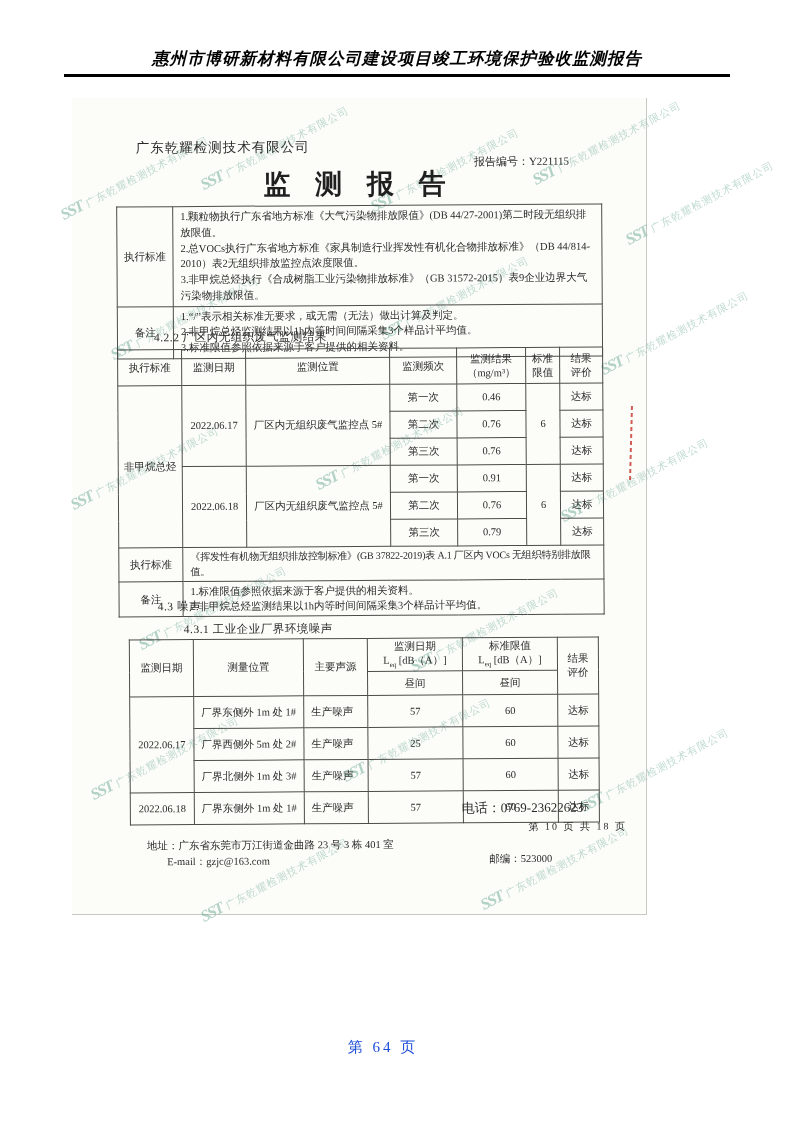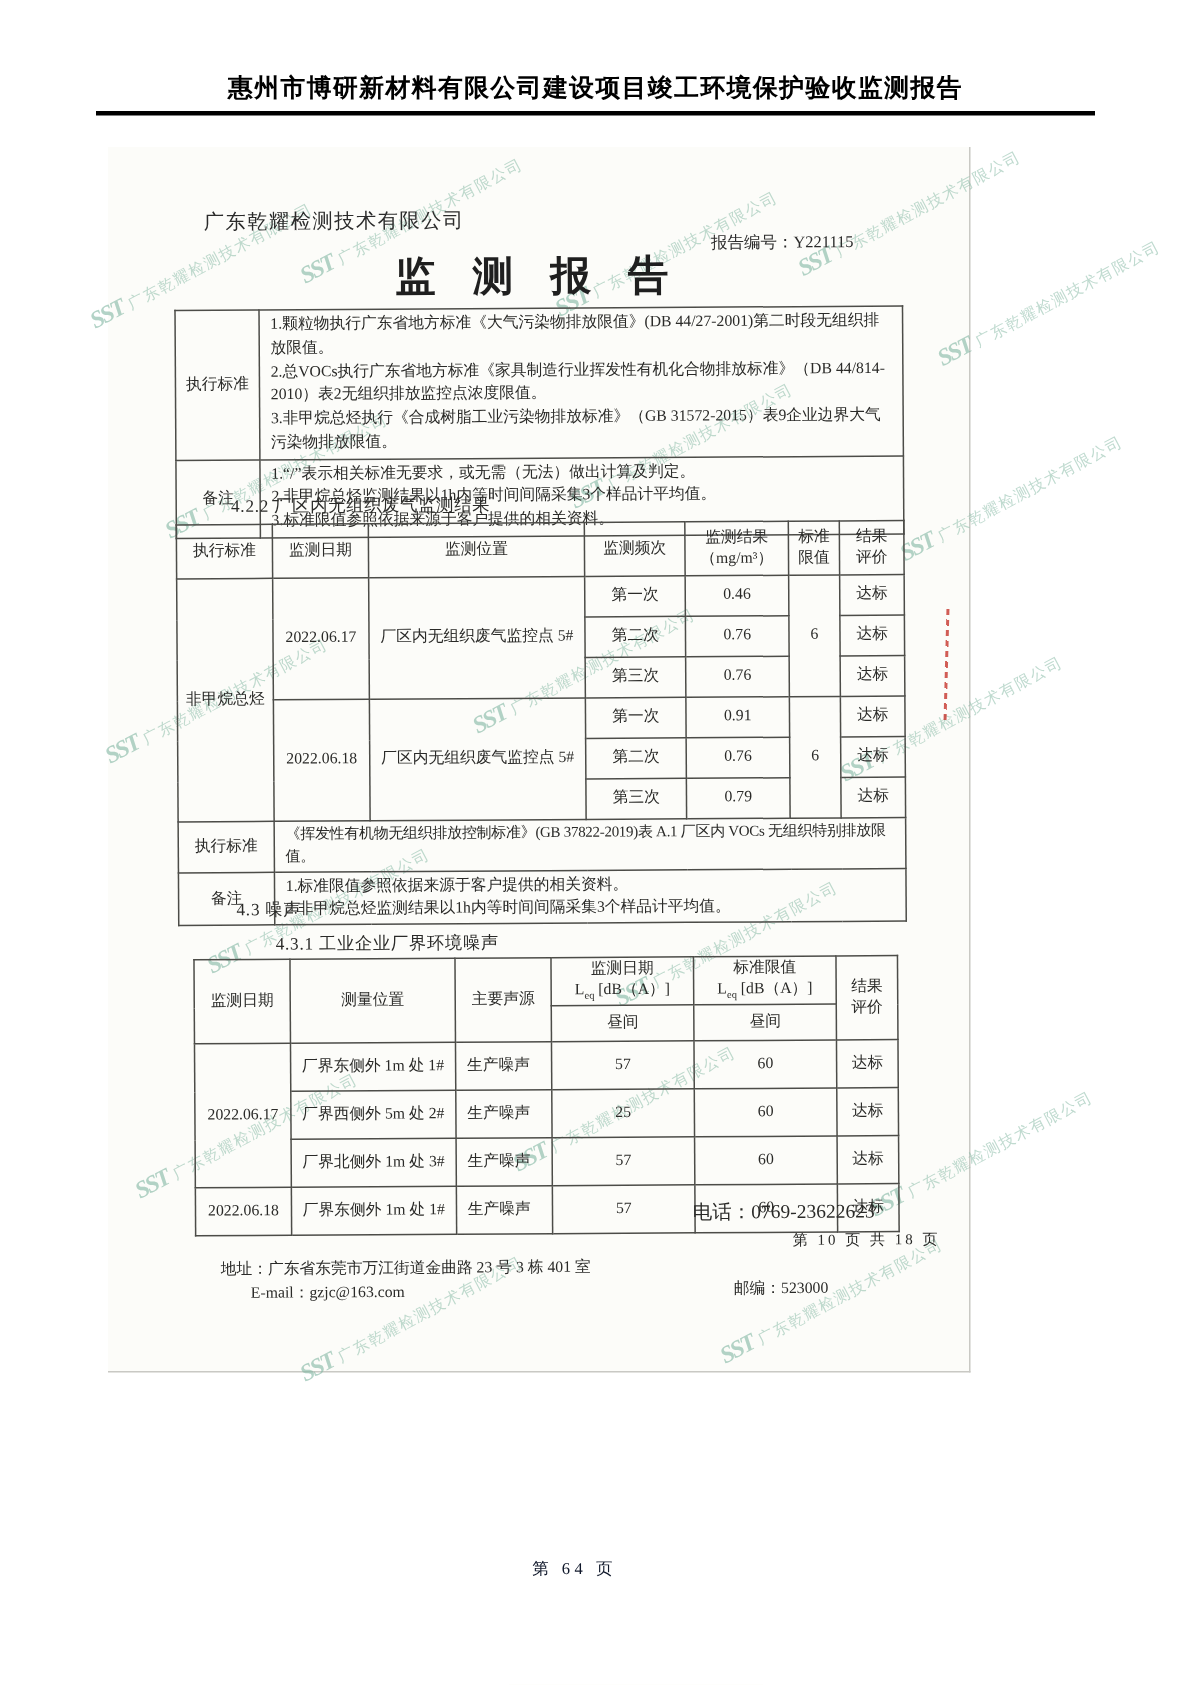--- a/index.html
+++ b/index.html
@@ -11,7 +11,7 @@
   .doc-header{
     position:absolute;top:48px;left:0;width:794px;text-align:center;
     font-family:"Liberation Sans","DejaVu Sans",sans-serif;
-    font-weight:bold;font-size:16.5px;color:#000;letter-spacing:1px;
+    font-weight:bold;font-size:16.5px;color:#000;letter-spacing:1px;font-style:italic;
   }
   .doc-header-rule{position:absolute;top:74px;left:64px;width:666px;height:3px;background:#000;}
 

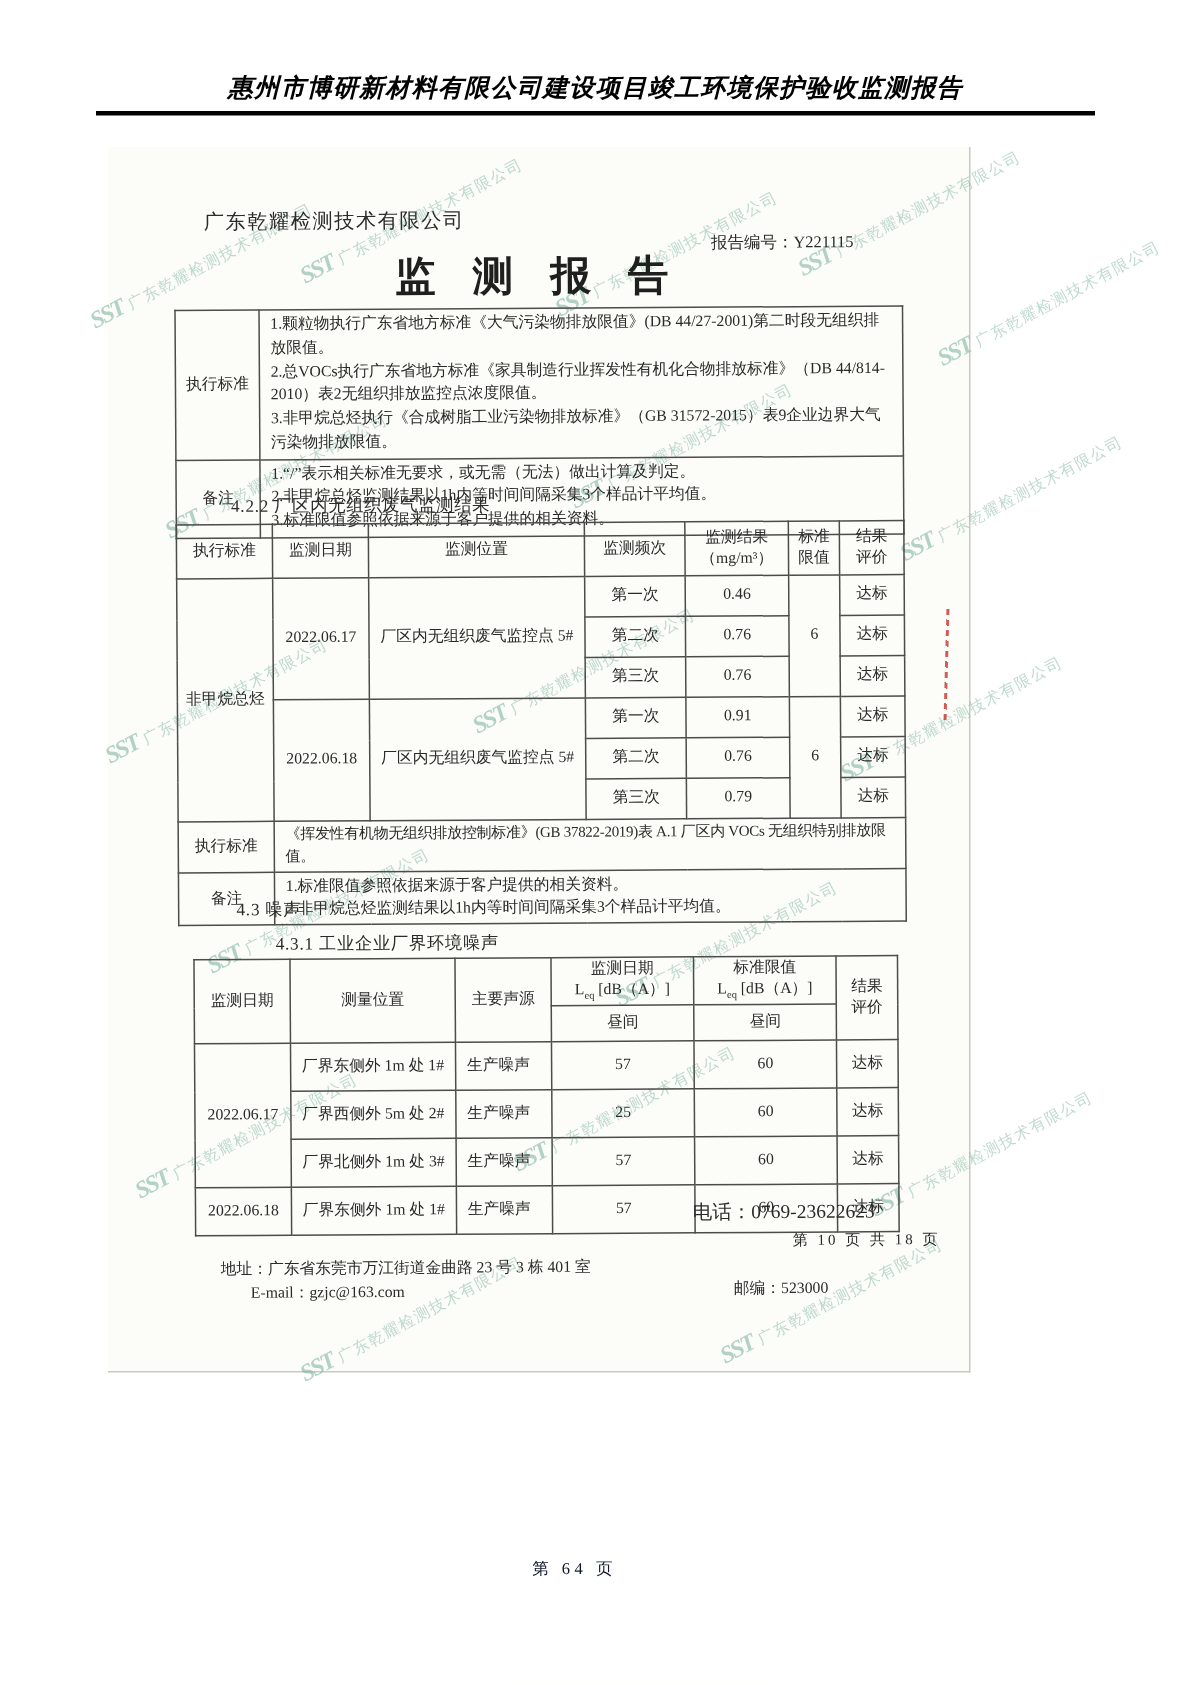--- a/index.html
+++ b/index.html
@@ -72,7 +72,7 @@
   }
   .page-number{
     position:absolute;top:1038px;left:0;width:766px;text-align:center;
-    font-size:11px;color:#0f172a;letter-spacing:3px;
+    font-size:15px;color:#1d4ed8;letter-spacing:3px;
   }
   sub{font-size:7px;}
 </style>

